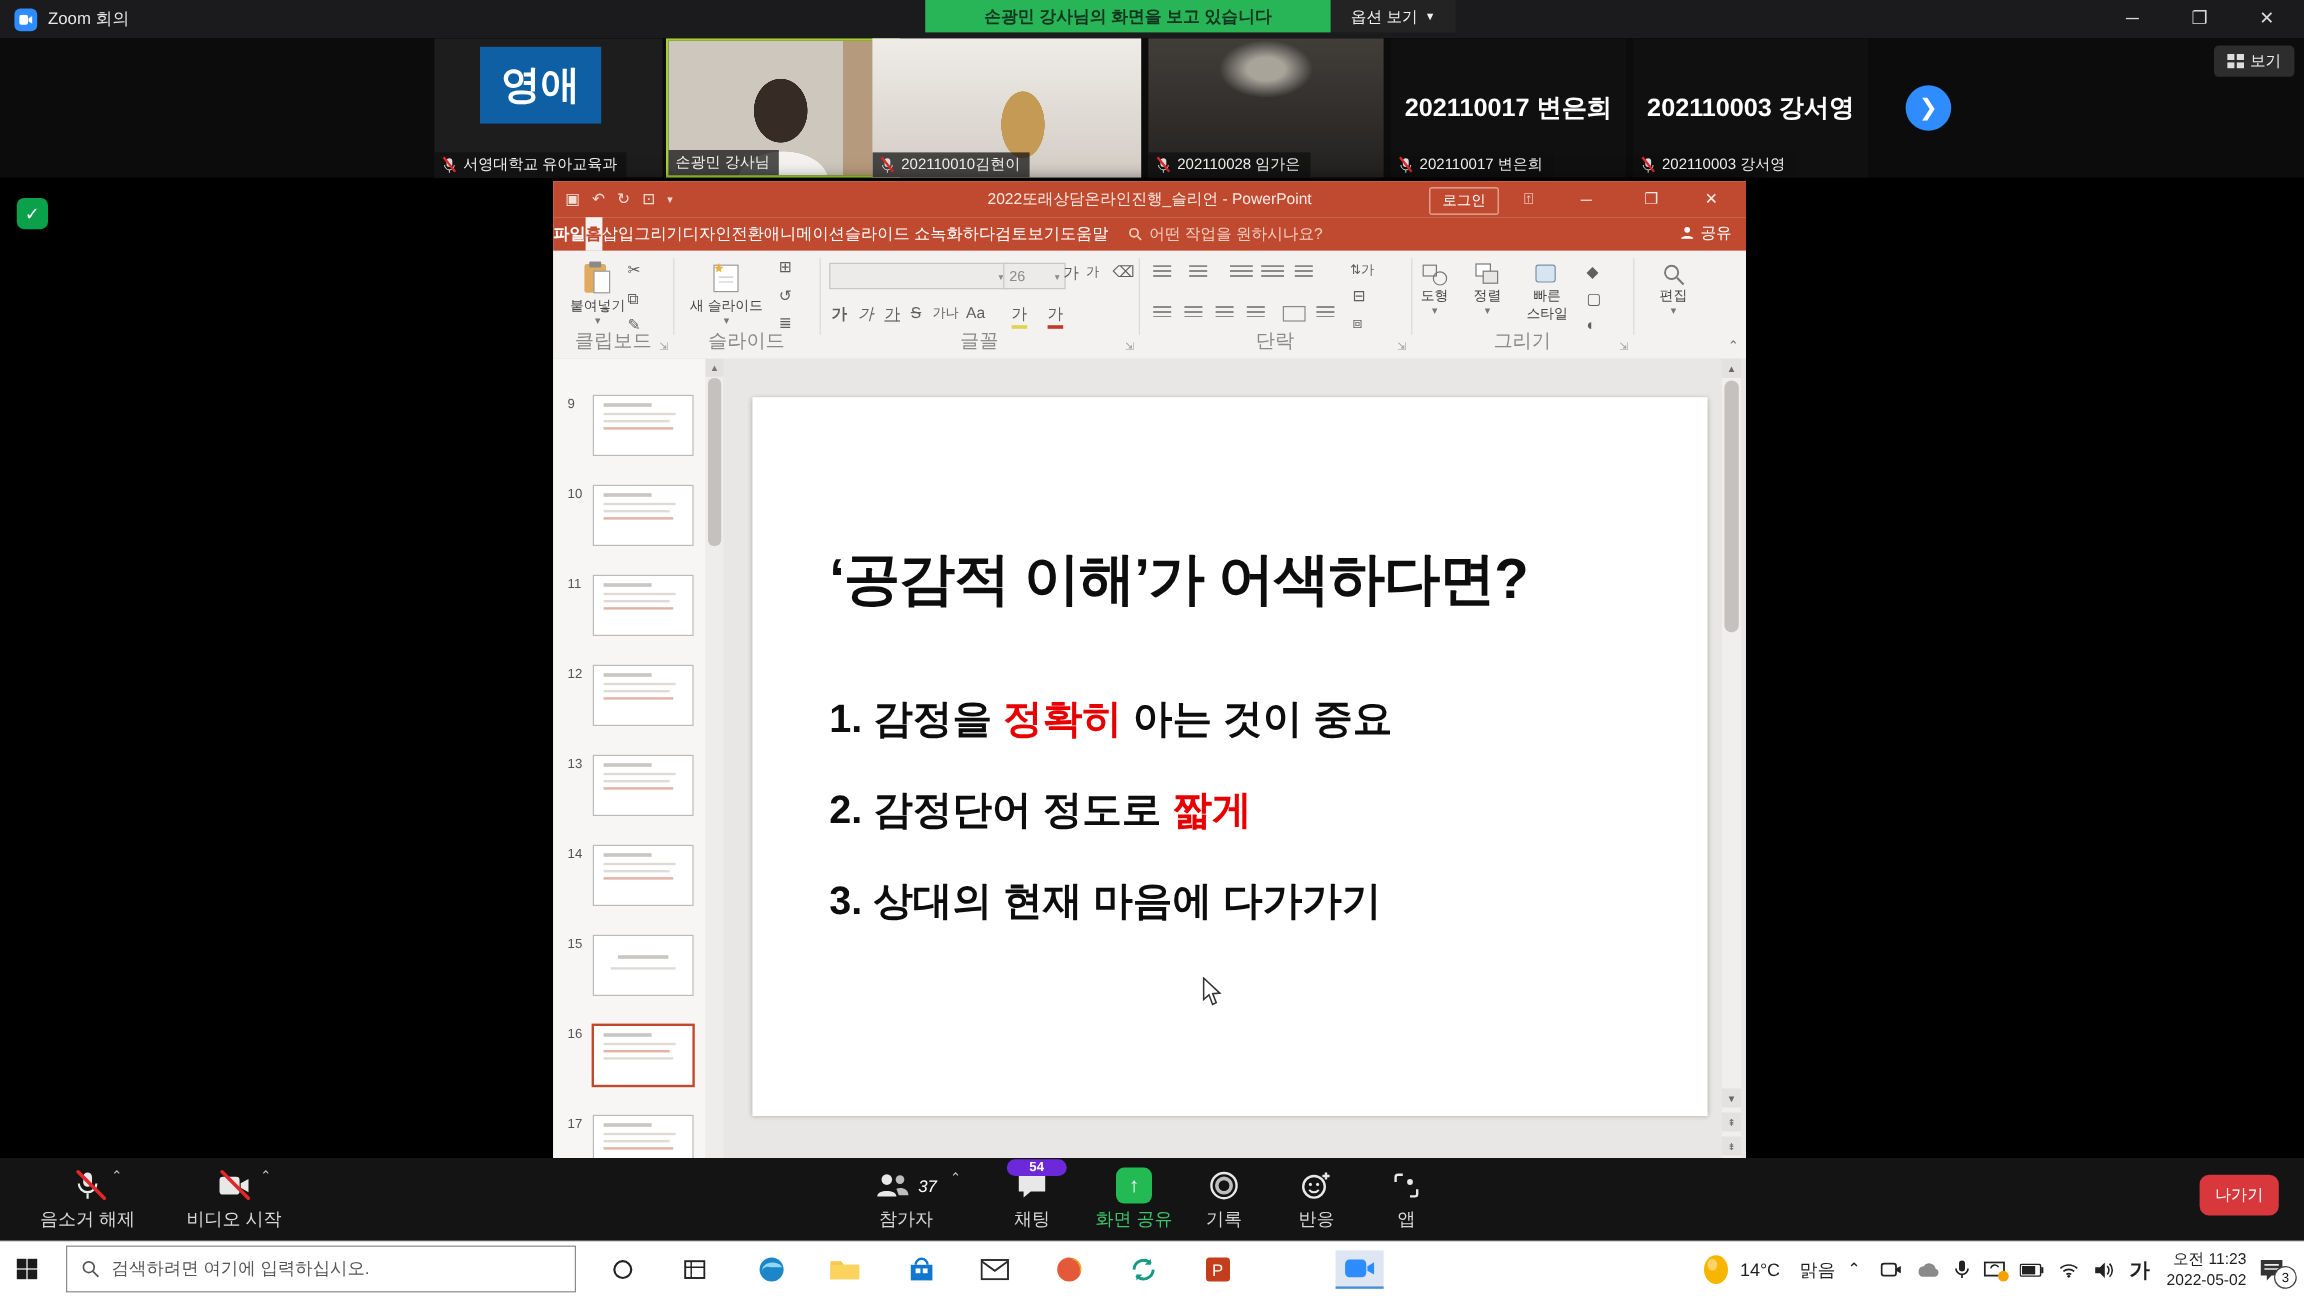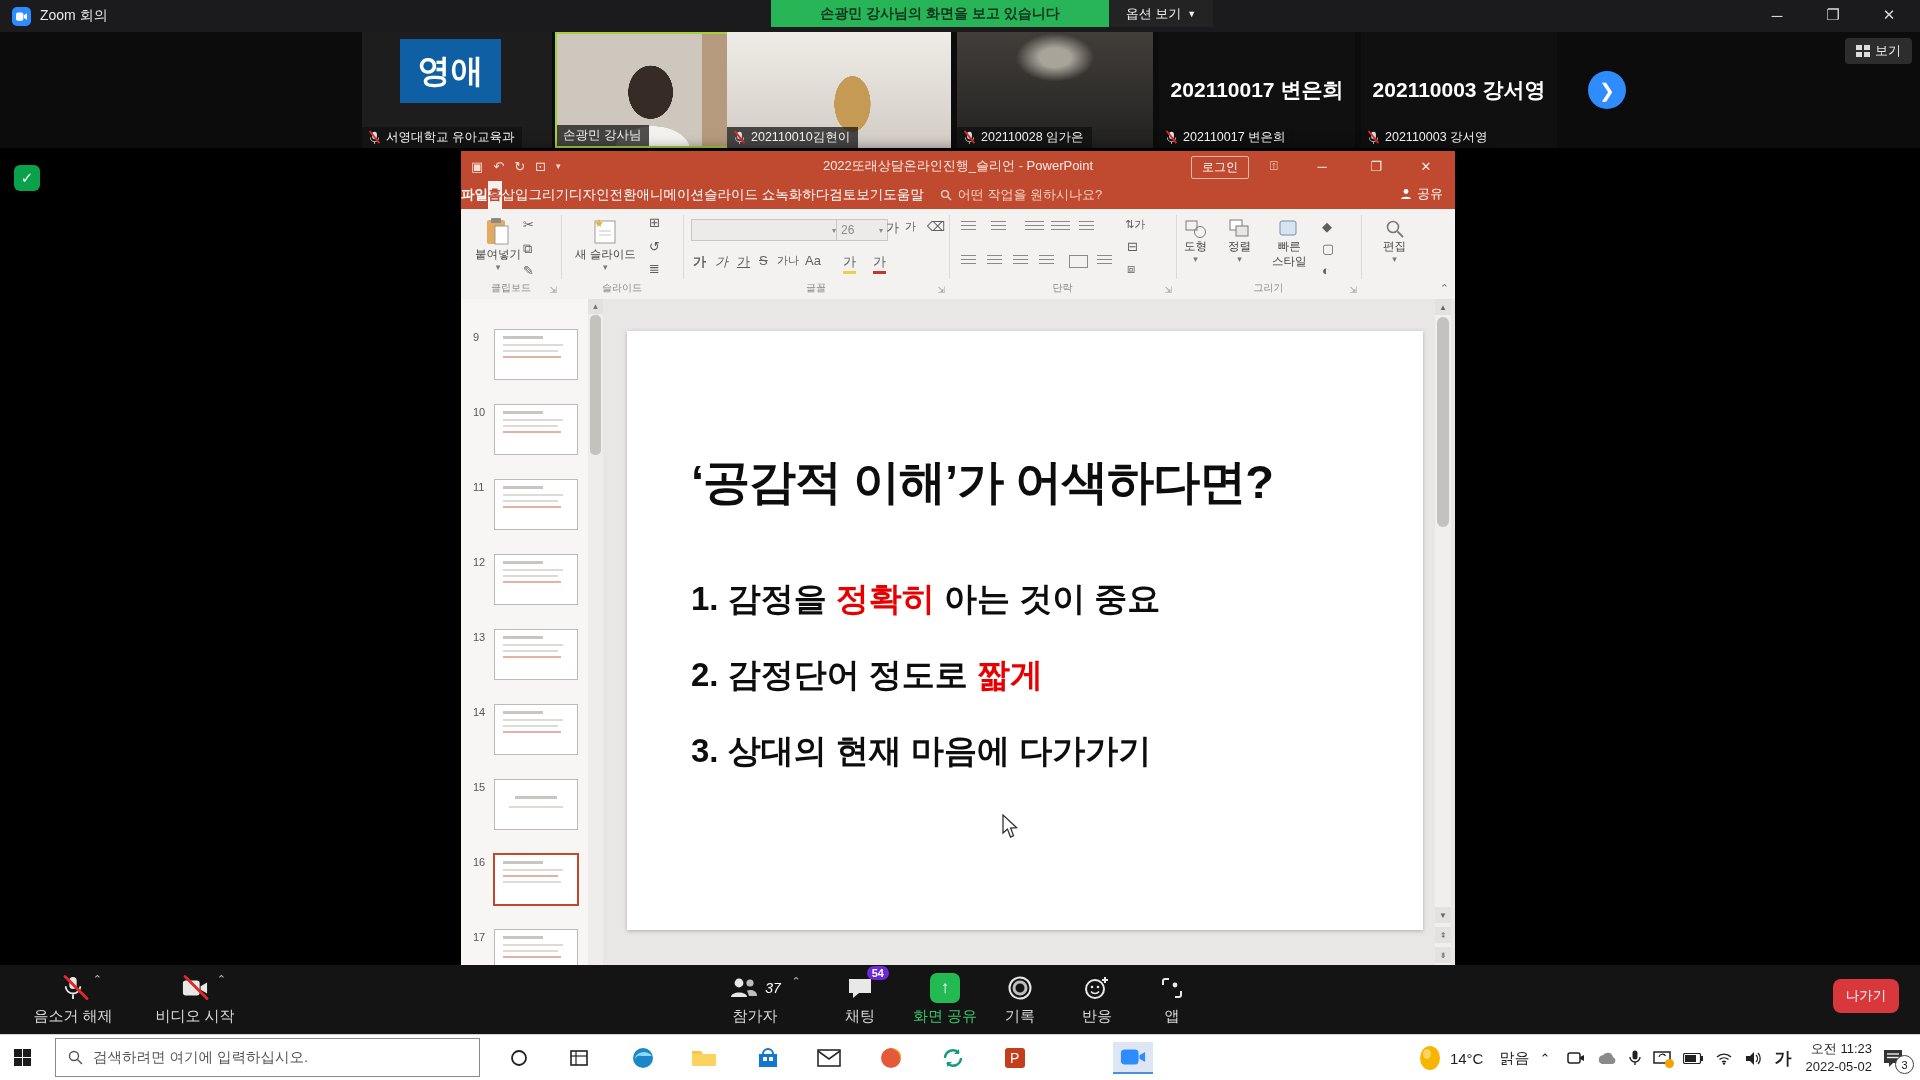--- a/index.html
+++ b/index.html
@@ -50,7 +50,7 @@
   #ppt-share{position:absolute;right:12px;top:34px;color:#fff;font-size:13px;display:flex;gap:5px;align-items:center;}
   #ribbon{left:0;top:58px;width:994px;height:90px;background:#f4f2f1;border-bottom:1px solid #d9d6d3;}
   .grp-sep{position:absolute;top:6px;bottom:20px;width:1px;background:#dcd9d6;}
-  .grp-label{position:absolute;bottom:3px;font-size:10px;color:#8a8a8a;width:100%;text-align:center;}
+  .grp-label{position:absolute;bottom:3px;font-size:16px;color:#8a8a8a;width:100%;text-align:center;}
   .launcher{position:absolute;bottom:3px;right:4px;font-size:9px;color:#9a9a9a;}
   .bigbtn{display:flex;flex-direction:column;align-items:center;font-size:11.5px;color:#444;}
   .gly{color:#5f5f5f;font-size:13px;}

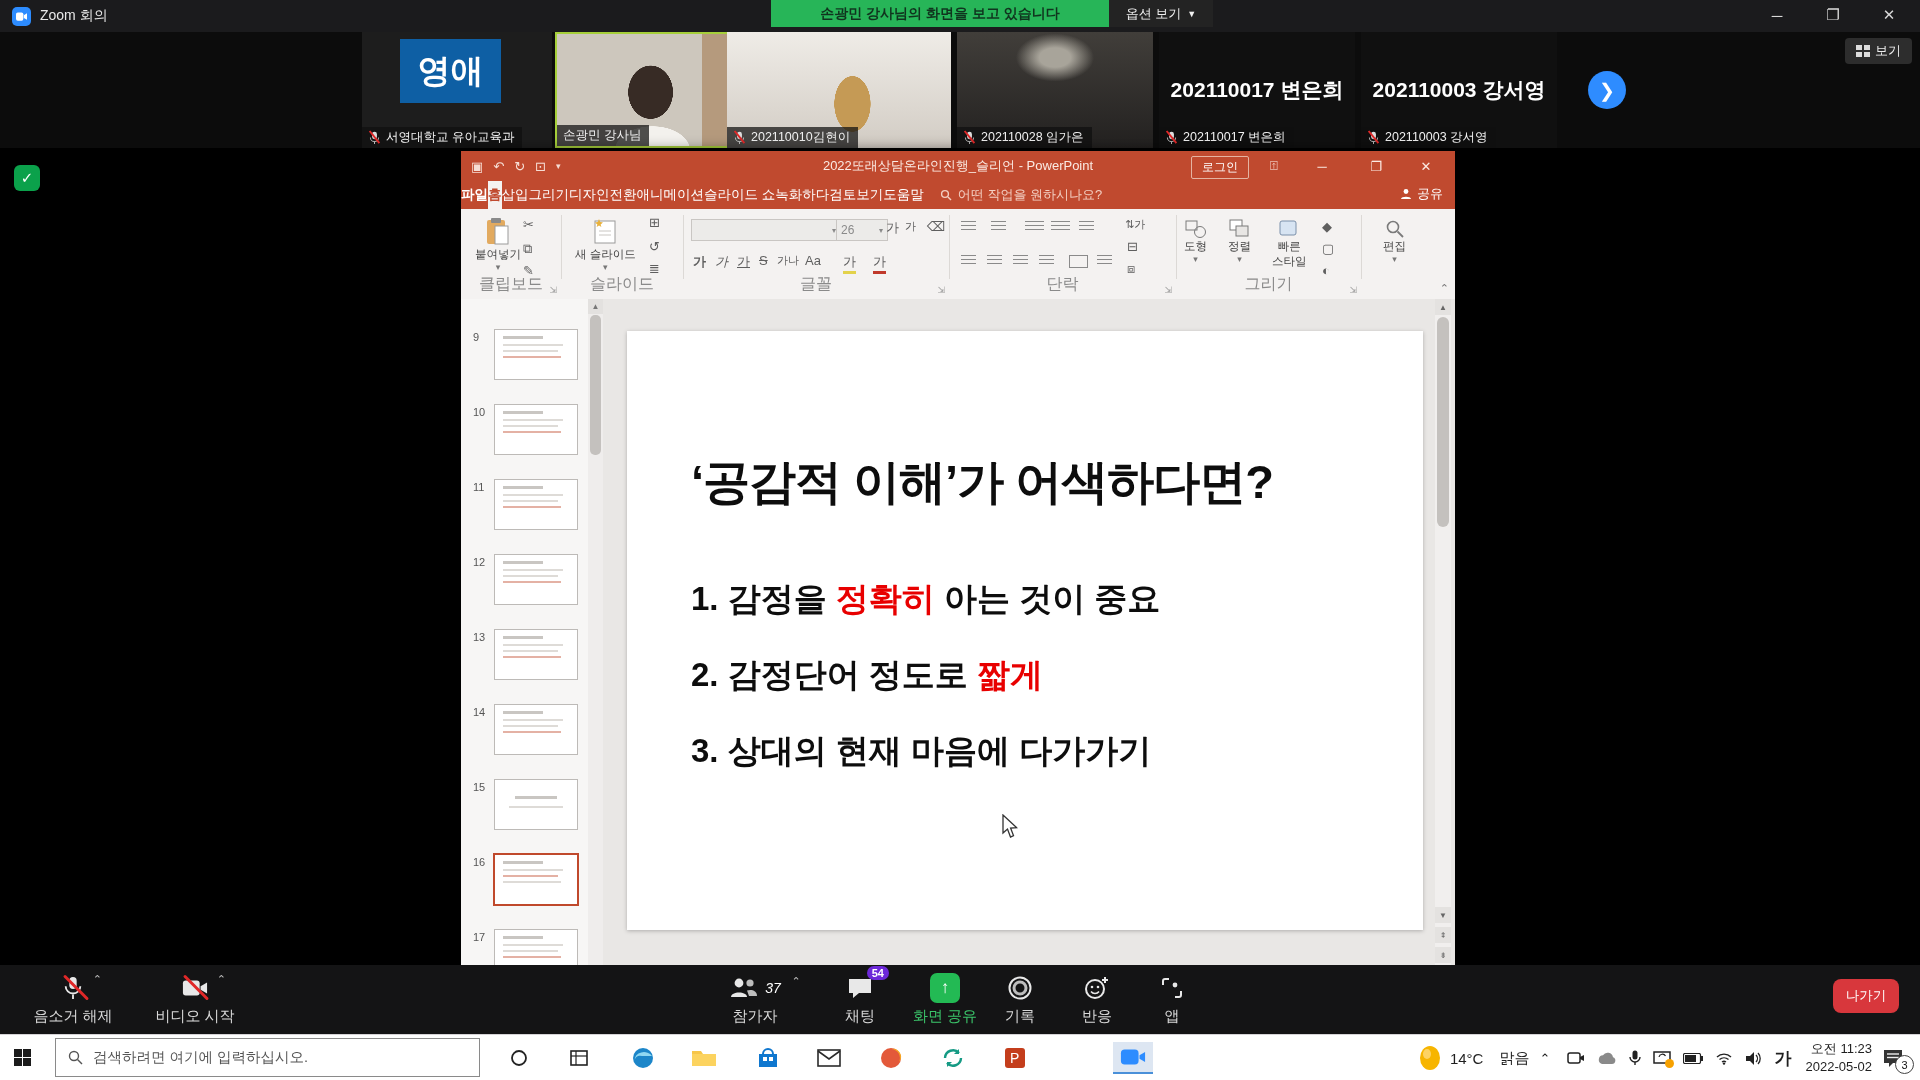--- a/index.html
+++ b/index.html
@@ -95,7 +95,7 @@
   .slash{position:absolute;left:-3px;top:13px;width:34px;height:3px;background:#e02828;transform:rotate(45deg);
          border-radius:2px;}
   .badge{position:absolute;top:-7px;right:-16px;background:#6d28d9;color:#fff;border-radius:9px;
-         font-size:11px;font-weight:bold;padding:1px 5px;}
+         font-size:11px;font-weight:bold;padding:1px 19px;}
   #share-btn-icn{width:30px;height:30px;border-radius:7px;background:#23ba54;display:flex;align-items:center;
                  justify-content:center;color:#fff;font-size:17px;font-weight:bold;}
   #leave-btn{position:absolute;left:1833px;top:14px;width:66px;height:34px;background:#d8373c;border-radius:8px;

